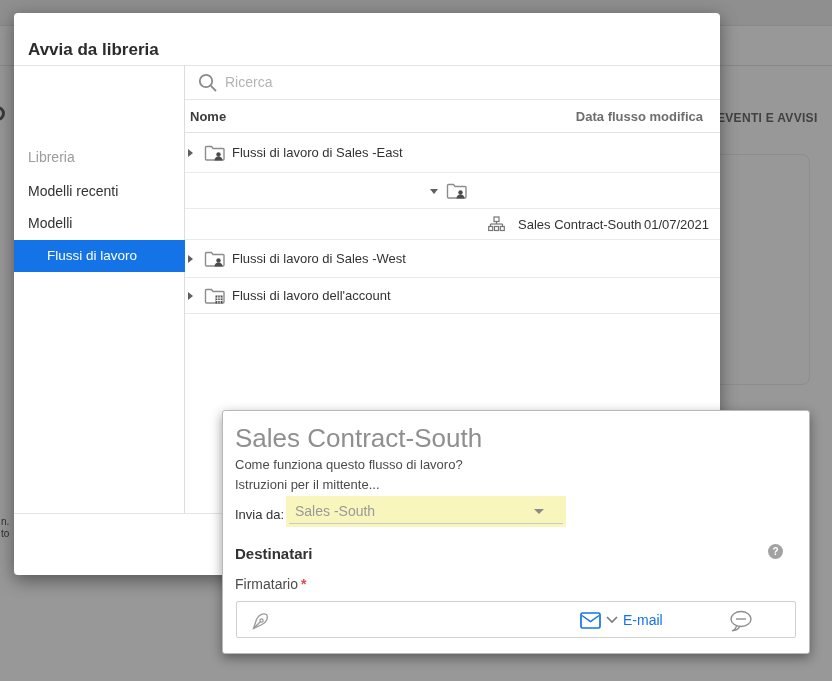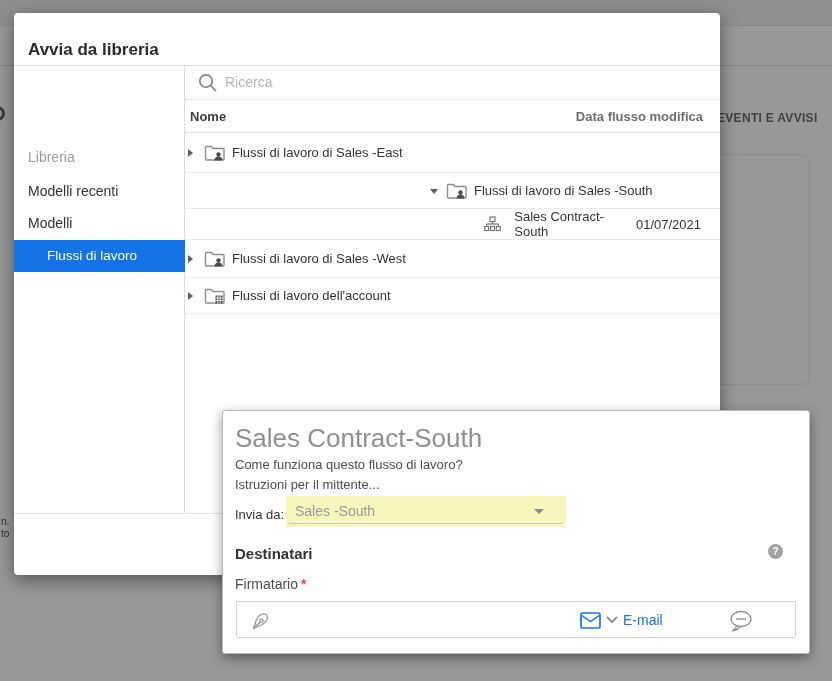--- a/index.html
+++ b/index.html
@@ -164,7 +164,6 @@
             <path d="M10.5 16.5 c0-2.6 1.8-4 4-4 s4 1.4 4 4 Z" fill="#4c4c4c"></path>
           </svg>
         </span>
-        <span class="row-label">Flussi di lavoro di Sales -South</span>
       </div>
 
       <div class="trow h31">

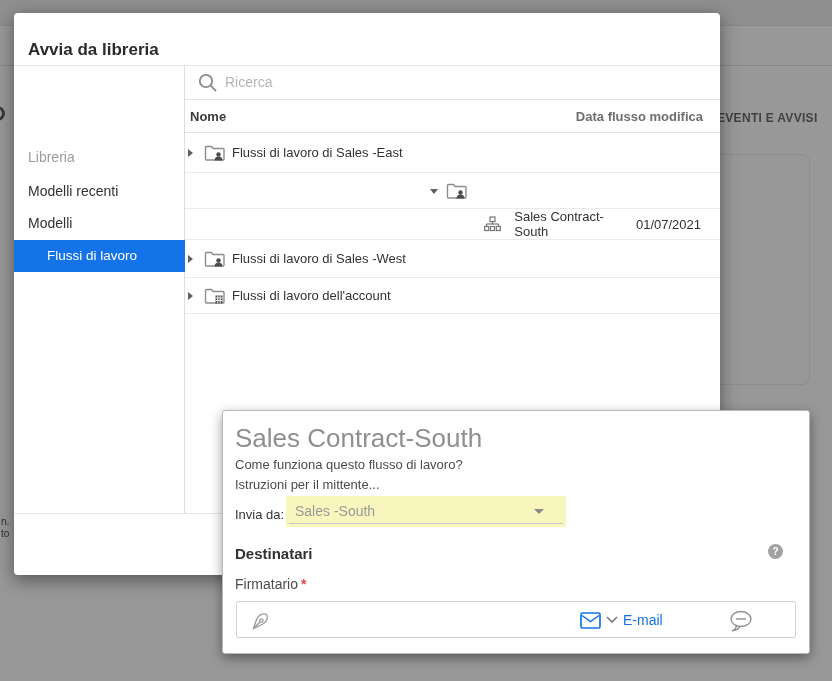--- a/index.html
+++ b/index.html
@@ -63,7 +63,7 @@
   .row-label { margin-left:6px; font-size:13px; color:#323232; white-space:nowrap; }
   .child-icon { margin-left:61px; display:inline-flex; }
   .child-label { margin-left:13px; font-size:13px; color:#323232; }
-  .row-date { margin-left:auto; padding-right:19px; font-size:13px; color:#323232; }
+  .row-date { margin-left:auto; padding-right:11px; font-size:13px; color:#323232; }
 
   
   .dlg2 { position:absolute; left:222px; top:410px; width:588px; height:244px;

